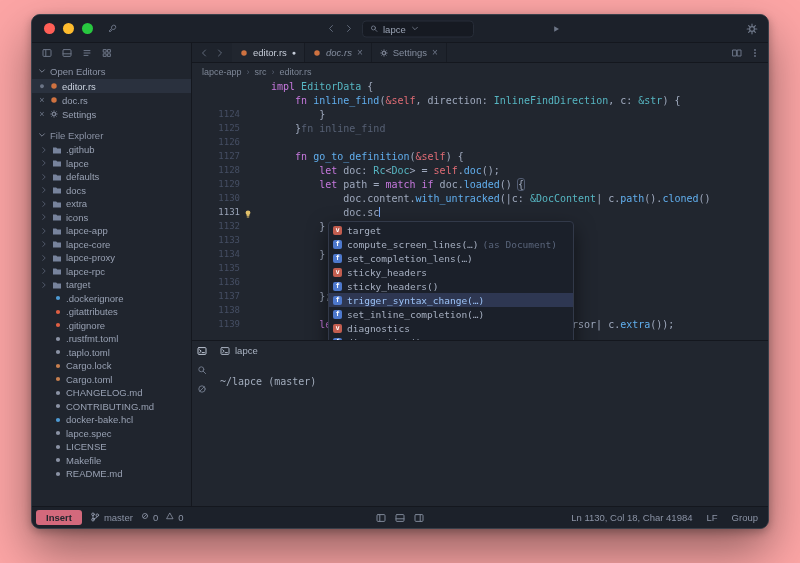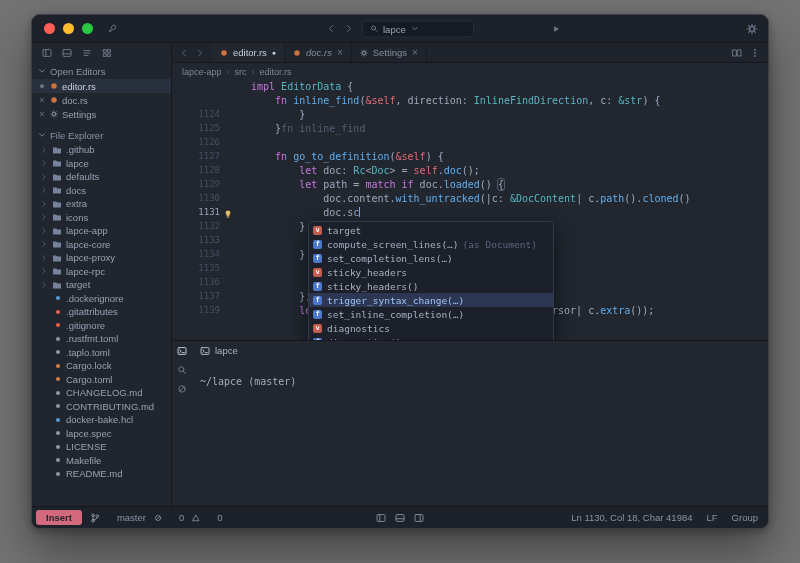--- a/index.html
+++ b/index.html
@@ -4,7 +4,7 @@
 <style>
   *{margin:0;padding:0;box-sizing:border-box}
   html,body{width:800px;height:563px;overflow:hidden;font-family:"Liberation Sans",sans-serif}
-  .page{position:relative;width:800px;height:563px;background:#737373}
+  .page{position:relative;width:800px;height:563px;background:#fca5a5}
   .window{position:absolute;left:31px;top:14px;width:738px;height:515px;background:#21262f;
     border-radius:9px;border:1px solid #3a3f49;overflow:hidden;display:flex;flex-direction:column;
     box-shadow:0 22px 48px rgba(0,0,0,.42),0 3px 10px rgba(0,0,0,.28)}

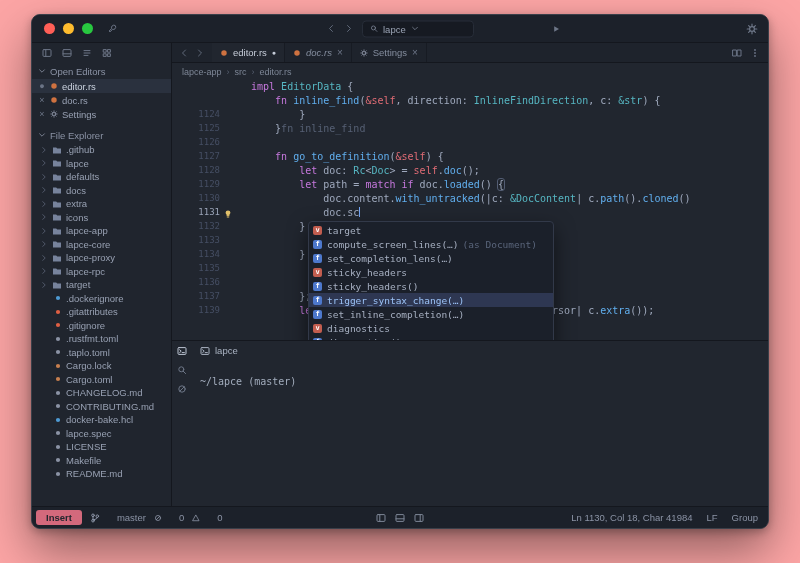--- a/index.html
+++ b/index.html
@@ -24,7 +24,7 @@
   
   .body{flex:1;display:flex;min-height:0}
   
-  .sidebar{width:140px;flex:none;background:#20252e;border-right:1px solid #14171e;display:flex;flex-direction:column;overflow:hidden}
+  .sidebar{width:160px;flex:none;background:#20252e;border-right:1px solid #14171e;display:flex;flex-direction:column;overflow:hidden}
   .side-icons{height:20px;flex:none;display:flex;align-items:center;gap:10px;padding-left:10px;color:#6d7687}
   .section-h{height:16px;flex:none;display:flex;align-items:center;gap:4px;padding-left:6px;color:#8b93a5;font-size:9.5px}
   .group{height:13px;flex:none;display:flex;align-items:center;padding-left:16px;color:#7d8596;font-size:9px}

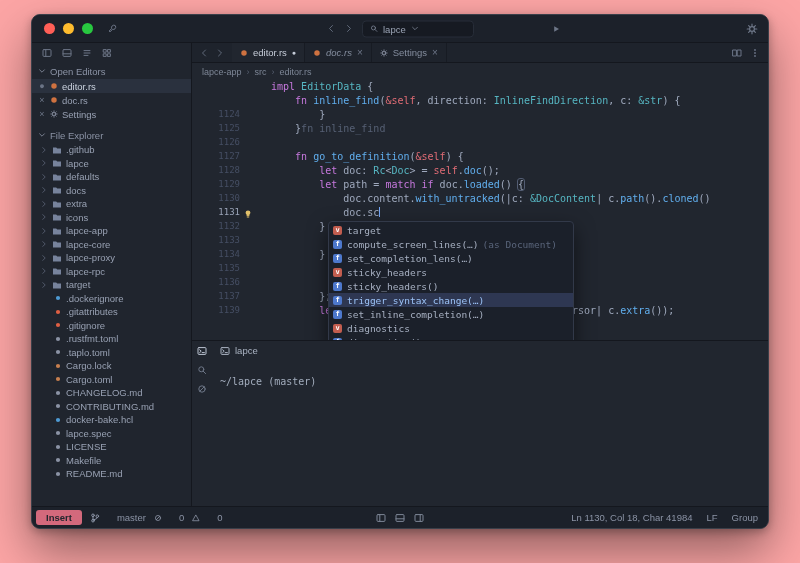--- a/index.html
+++ b/index.html
@@ -582,6 +582,7 @@
               <div class="eline"><span class="lnum">1135</span><span class="lcode"></span></div>
               <div class="eline"><span class="lnum">1136</span><span class="lcode"></span></div>
               <div class="eline"><span class="lnum">1137</span><span class="lcode"><span class="tk-tx">        };</span></span></div>
+              <div class="eline"><span class="lnum">1138</span><span class="lcode"></span></div>
               <div class="eline"><span class="lnum">1139</span><span class="lcode"><span class="tk-tx">        </span><span class="tk-kw">let</span><span class="tk-tx"> offset = doc.cursor.with_untracked(|cursor| c.</span><span class="tk-fn">extra</span><span class="tk-tx">());</span></span></div>
             </div>
           <div class="cmp">

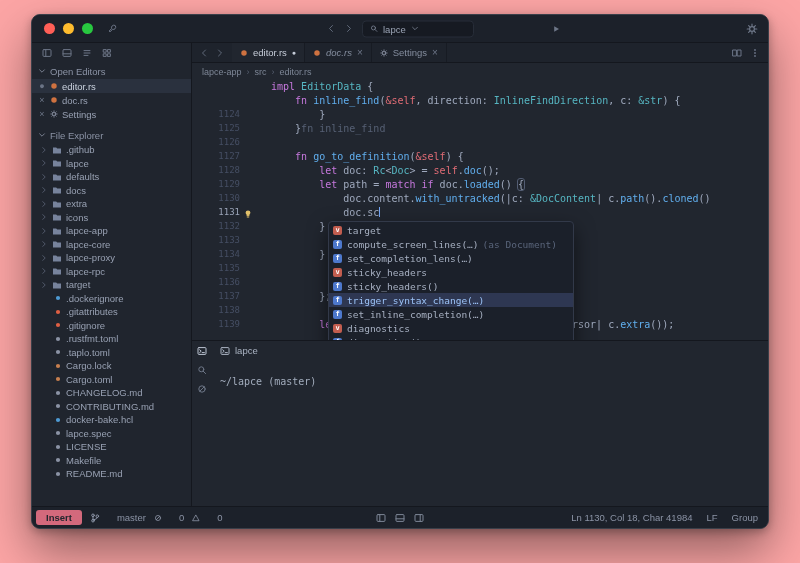--- a/index.html
+++ b/index.html
@@ -79,7 +79,7 @@
     font-size:9.5px;color:#8b93a5;position:relative}
   .sb-left{display:flex;align-items:center;gap:8px}
   .mode{color:#23262e;font-weight:bold;font-size:9.5px;padding:2px 10px;border-radius:3px;margin-left:4px}
-  .sb-item{display:flex;align-items:center;gap:17px}
+  .sb-item{display:flex;gap:4px}
   .sb-center{position:absolute;left:50%;transform:translateX(-50%);display:flex;align-items:center;gap:9px;color:#7d8696}
   .sb-right{margin-left:auto;display:flex;align-items:center;gap:14px;padding-right:10px}
   

